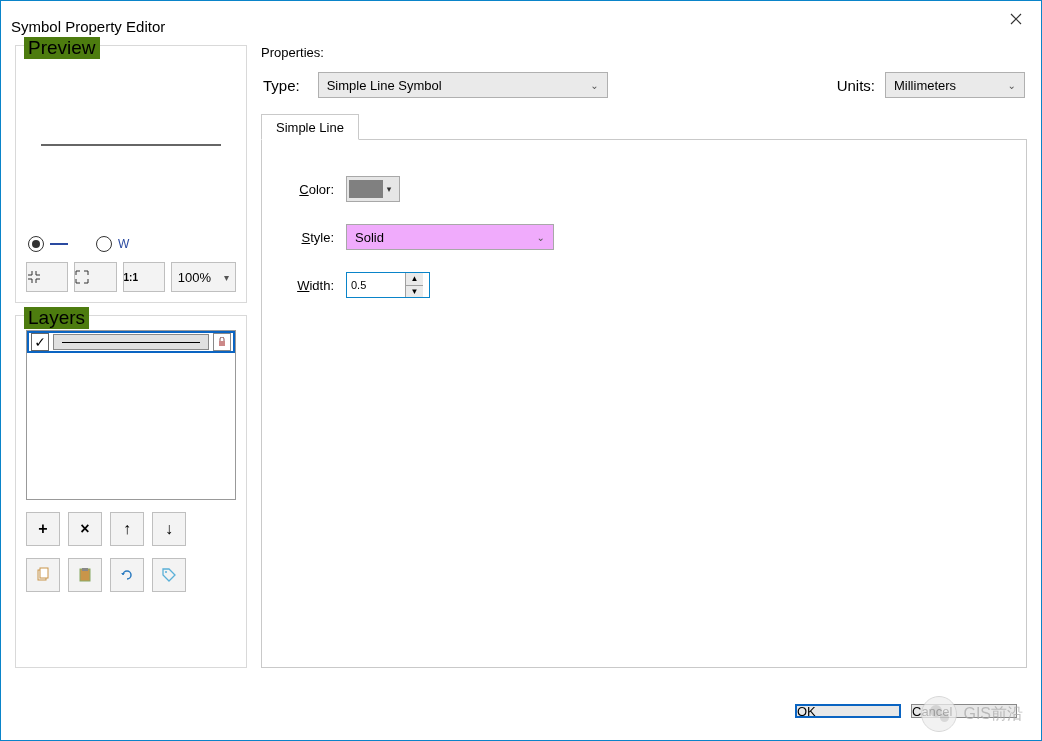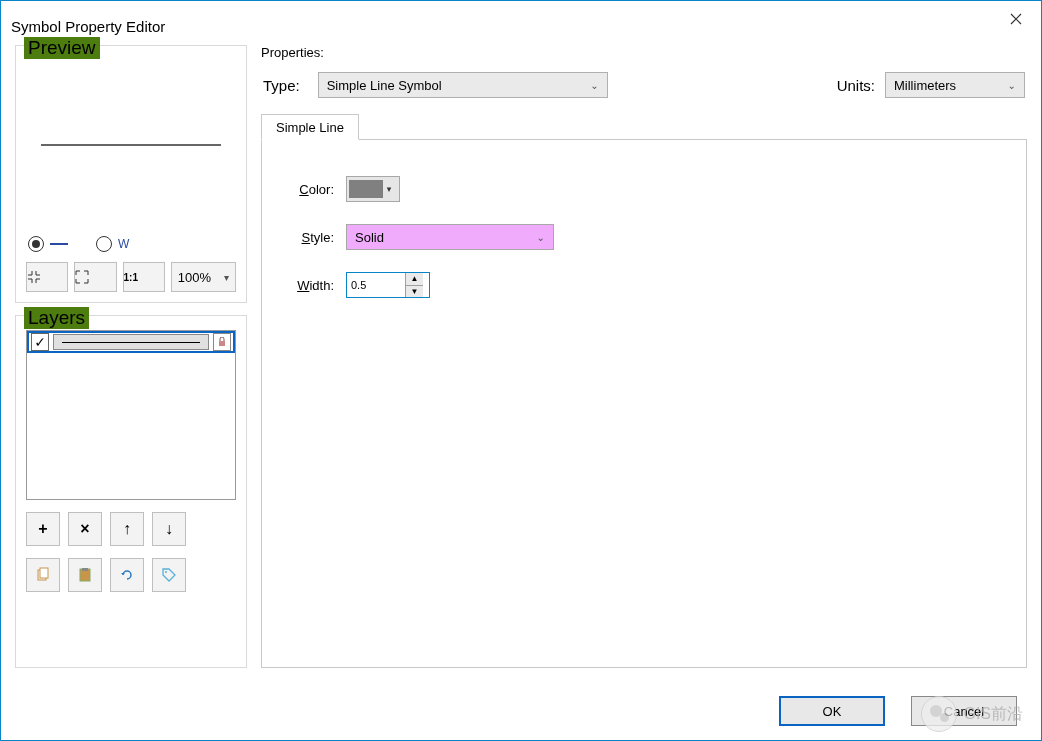--- a/index.html
+++ b/index.html
@@ -53,7 +53,7 @@
   .spin-btns div { flex:1; background:#eaeaea; display:flex; align-items:center; justify-content:center; font-size:8px; border-bottom:1px solid #a0a0a0;}
   .spin-btns div:last-child{border-bottom:none;}
   .footer { position:absolute; bottom:0; left:0; right:0; height:58px; display:flex; align-items:center; justify-content:flex-end; padding:0 24px; gap:10px; }
-  .dlg-btn { width:106px; height:30px; border:1px solid #888; background:#e8e8e8; font-size:13px; display:flex; align-items:center; justify-content:center;margin-left:16px;}
+  .dlg-btn { width:106px; height:14px; border:1px solid #888; background:#e8e8e8; font-size:13px; display:flex; align-items:center; }
   .dlg-btn.primary { border:2px solid #0a64c2; background:#e8e8e8;}
   .chev { font-size:10px; color:#555; }
   .underline-first::first-letter { text-decoration: underline; }

